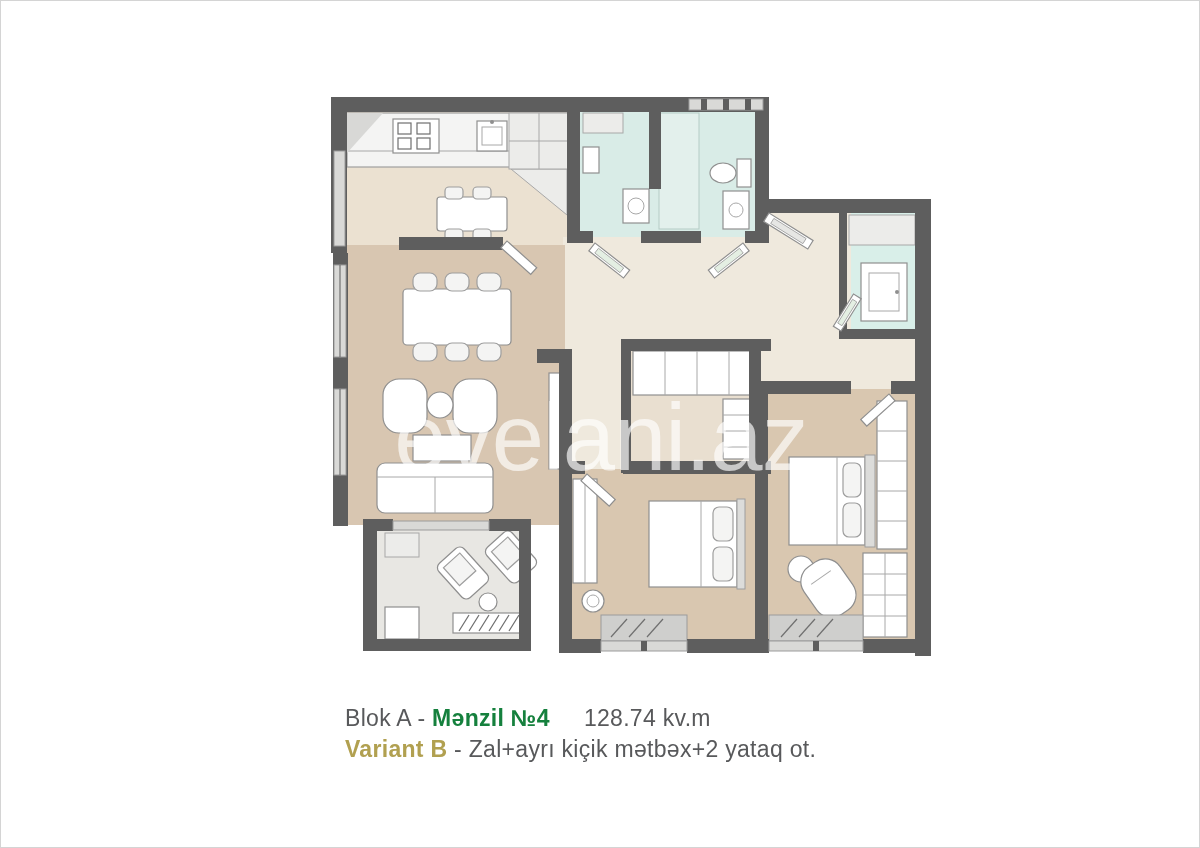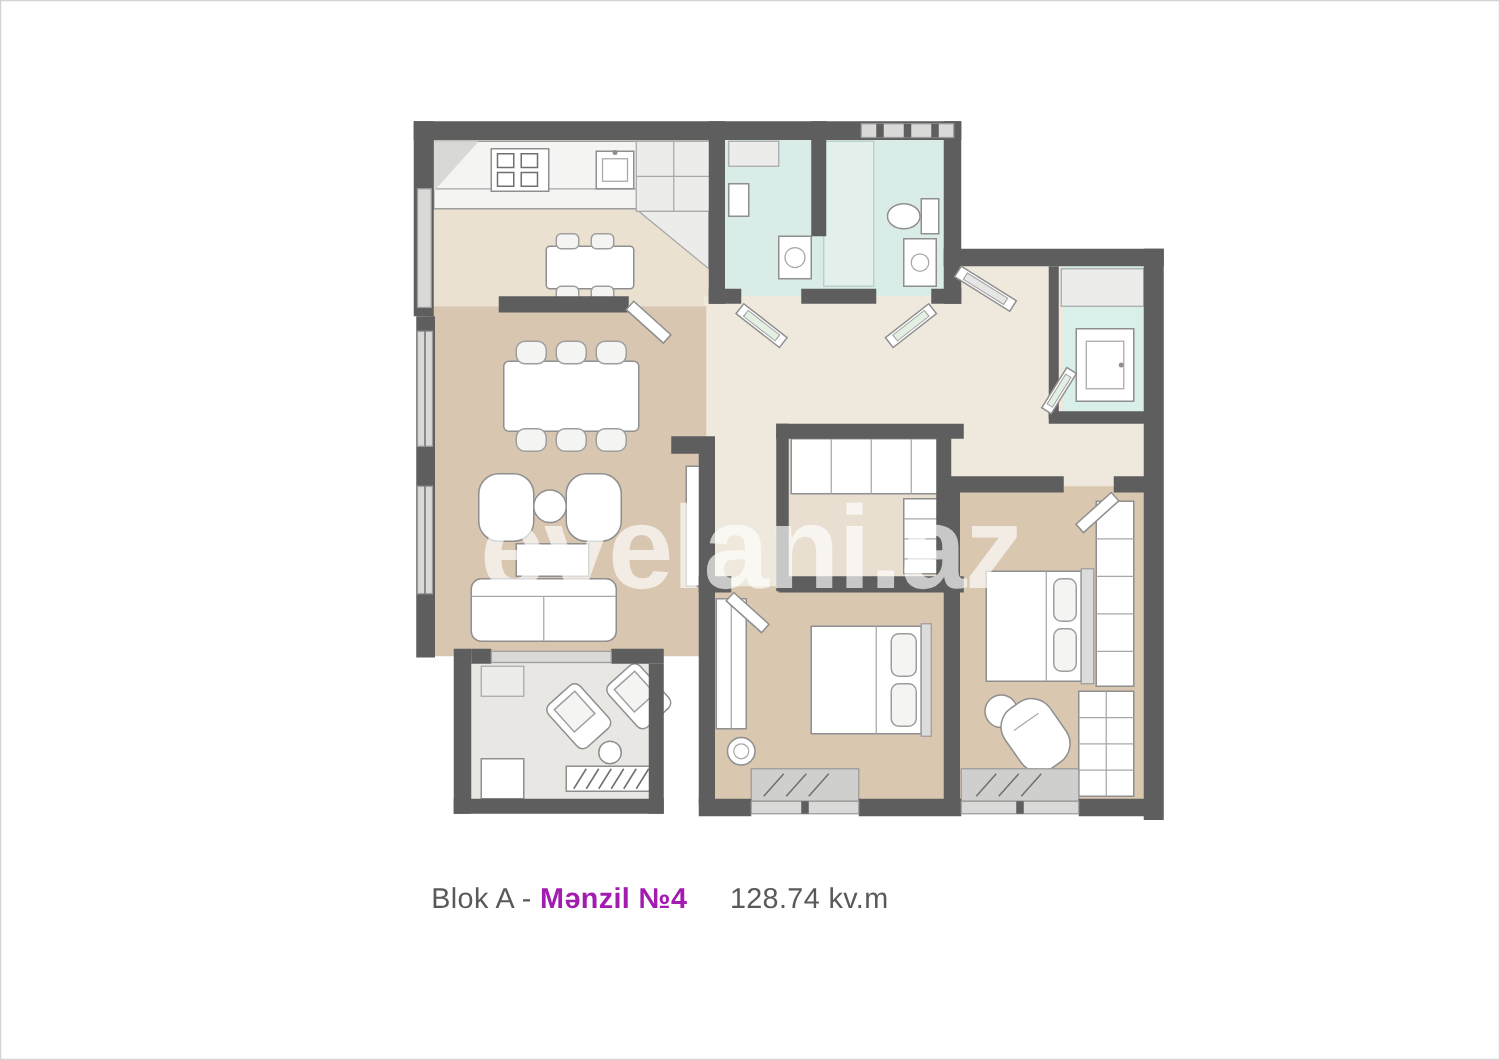--- a/index.html
+++ b/index.html
@@ -11,7 +11,7 @@
   .plan-svg{position:absolute;left:0;top:0;}
   .watermark{
     position:absolute;left:0;top:383px;width:1200px;text-align:center;
-    font-size:94px;font-weight:700;letter-spacing:-1px;white-space:nowrap;
+    font-size:94px;font-weight:400;letter-spacing:-1px;white-space:nowrap;
     color:rgba(255,255,255,0.66);pointer-events:none;
   }
   .caption{position:absolute;left:344px;top:702px;font-size:23px;line-height:31px;letter-spacing:.3px;}

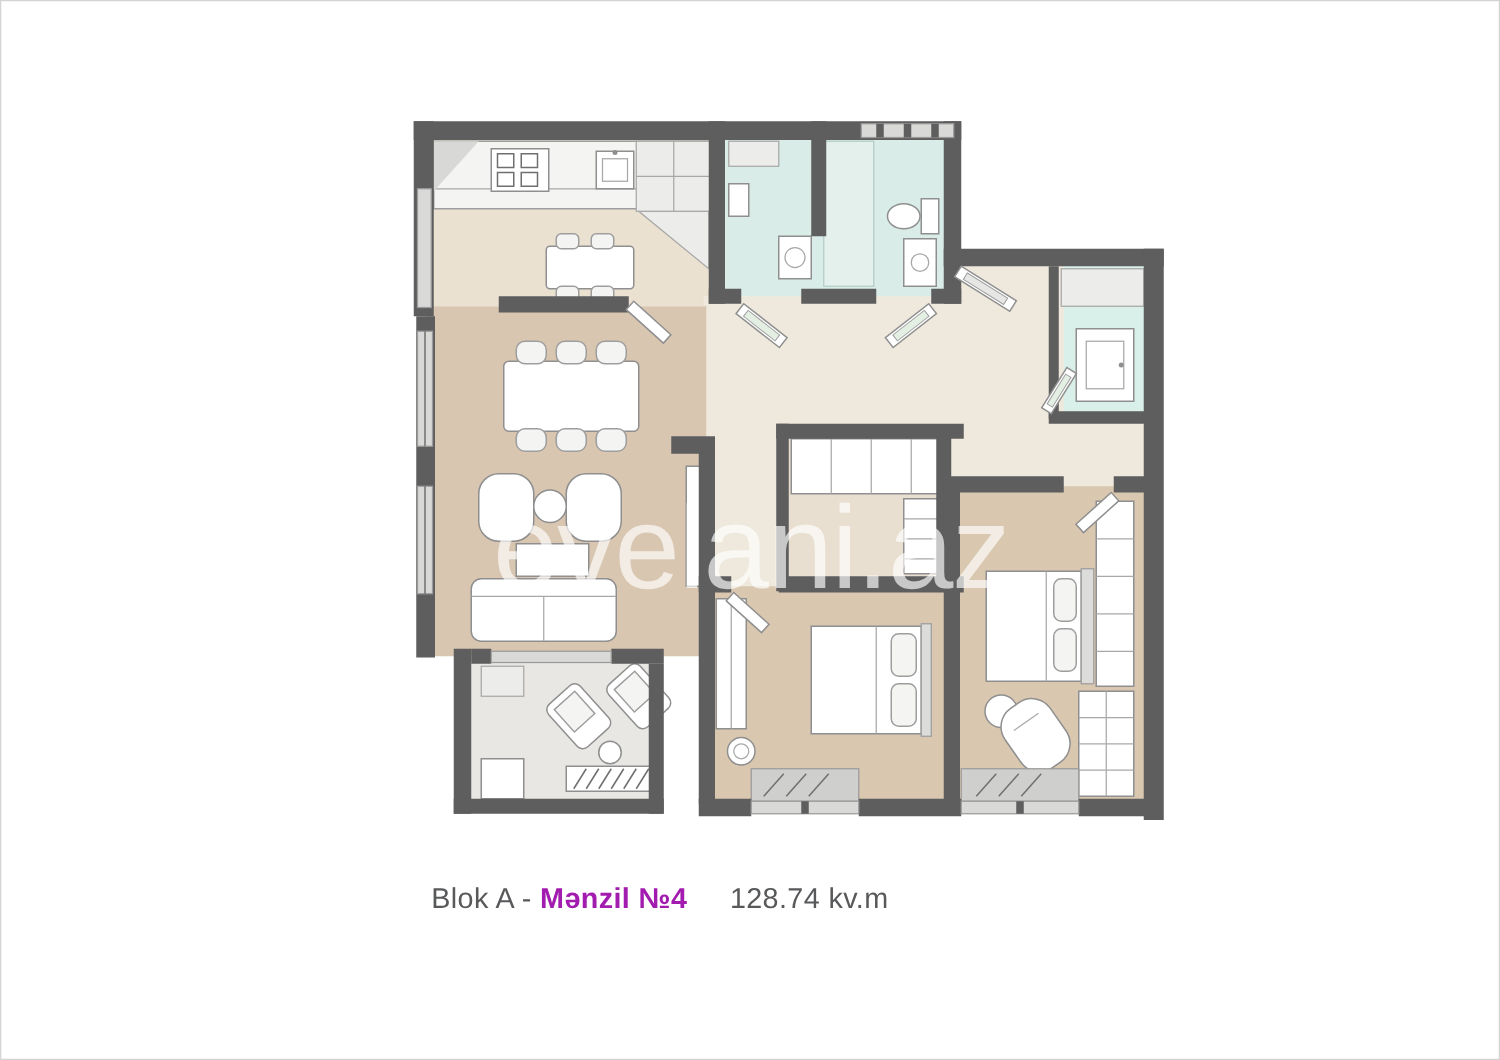--- a/index.html
+++ b/index.html
@@ -316,7 +316,7 @@
 
   <div class="caption" style="color: rgb(88, 89, 91);">
     <div>
-      <span>Blok A</span><span> - </span><span class="accent" style="color: #a21caf;">Mənzil №4</span><span class="area">128.74 kv.m</span>
+      <span>Blok A</span><span> - </span><span class="accent" style="color: #15803d;">Mənzil №4</span><span class="area">128.74 kv.m</span>
     </div>
   </div>
 

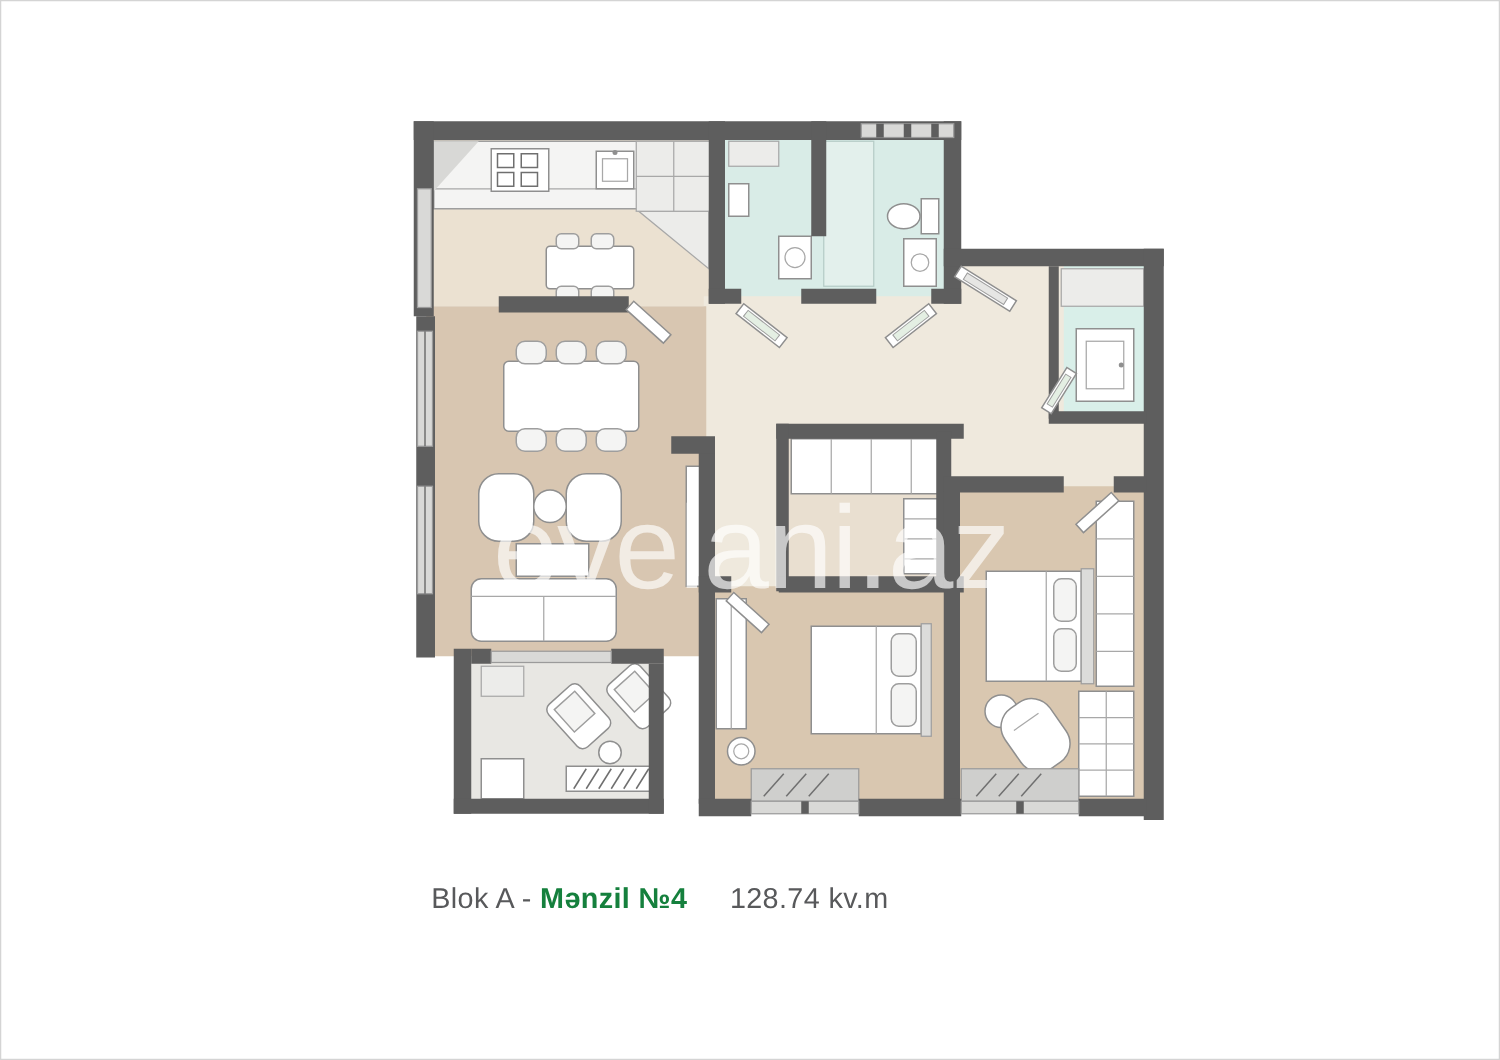--- a/index.html
+++ b/index.html
@@ -318,6 +318,9 @@
     <div>
       <span>Blok A</span><span> - </span><span class="accent" style="color: #15803d;">Mənzil №4</span><span class="area">128.74 kv.m</span>
     </div>
+    <div>
+      <span class="accent" style="color: rgb(177, 160, 80);">Variant B</span><span> - </span><span>Zal+ayrı kiçik mətbəx+2 yataq ot.</span>
+    </div>
   </div>
 
 </div>

